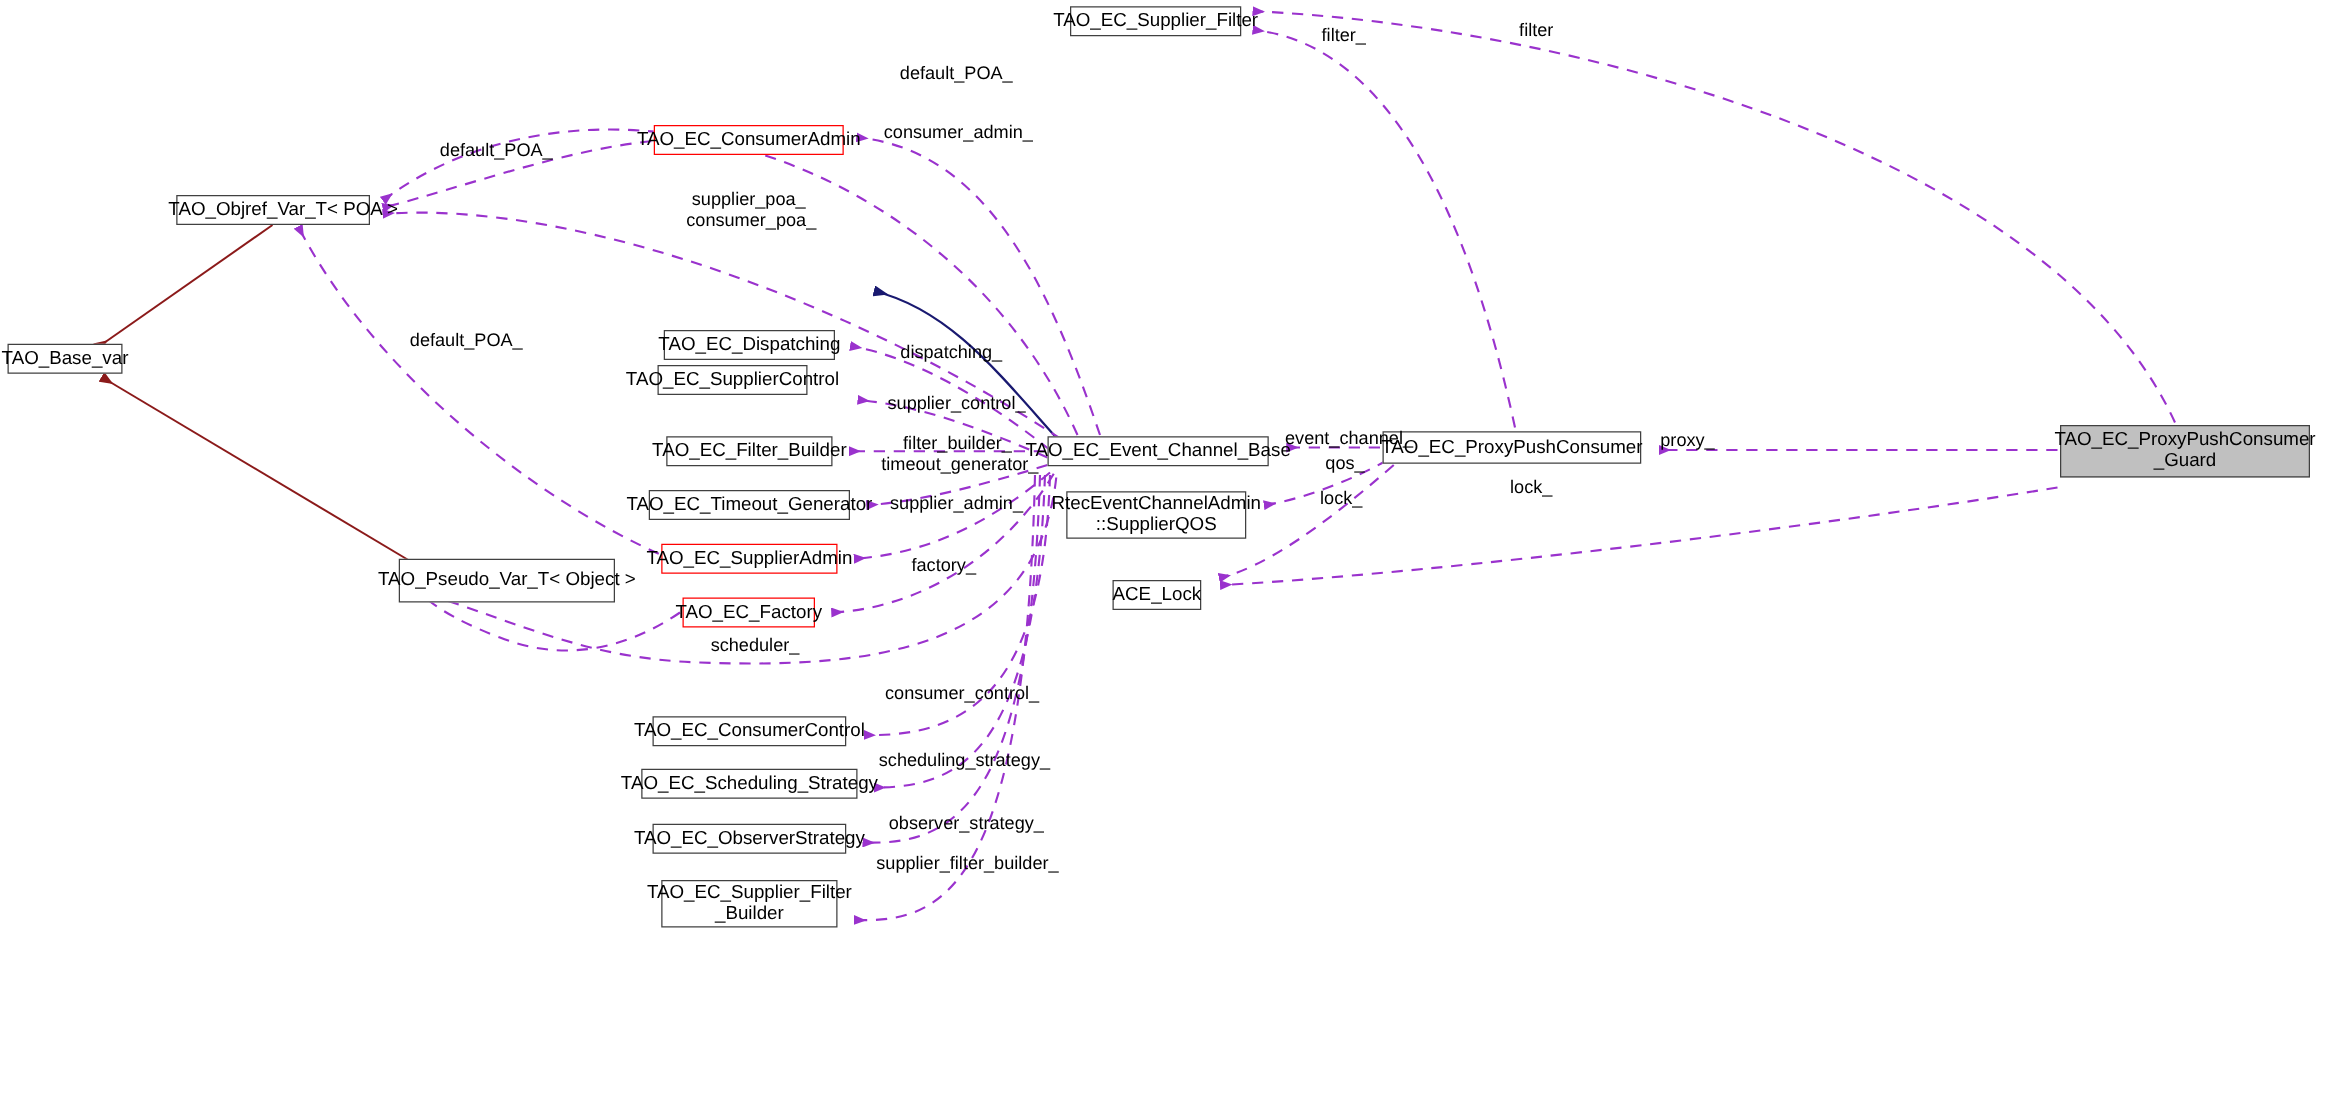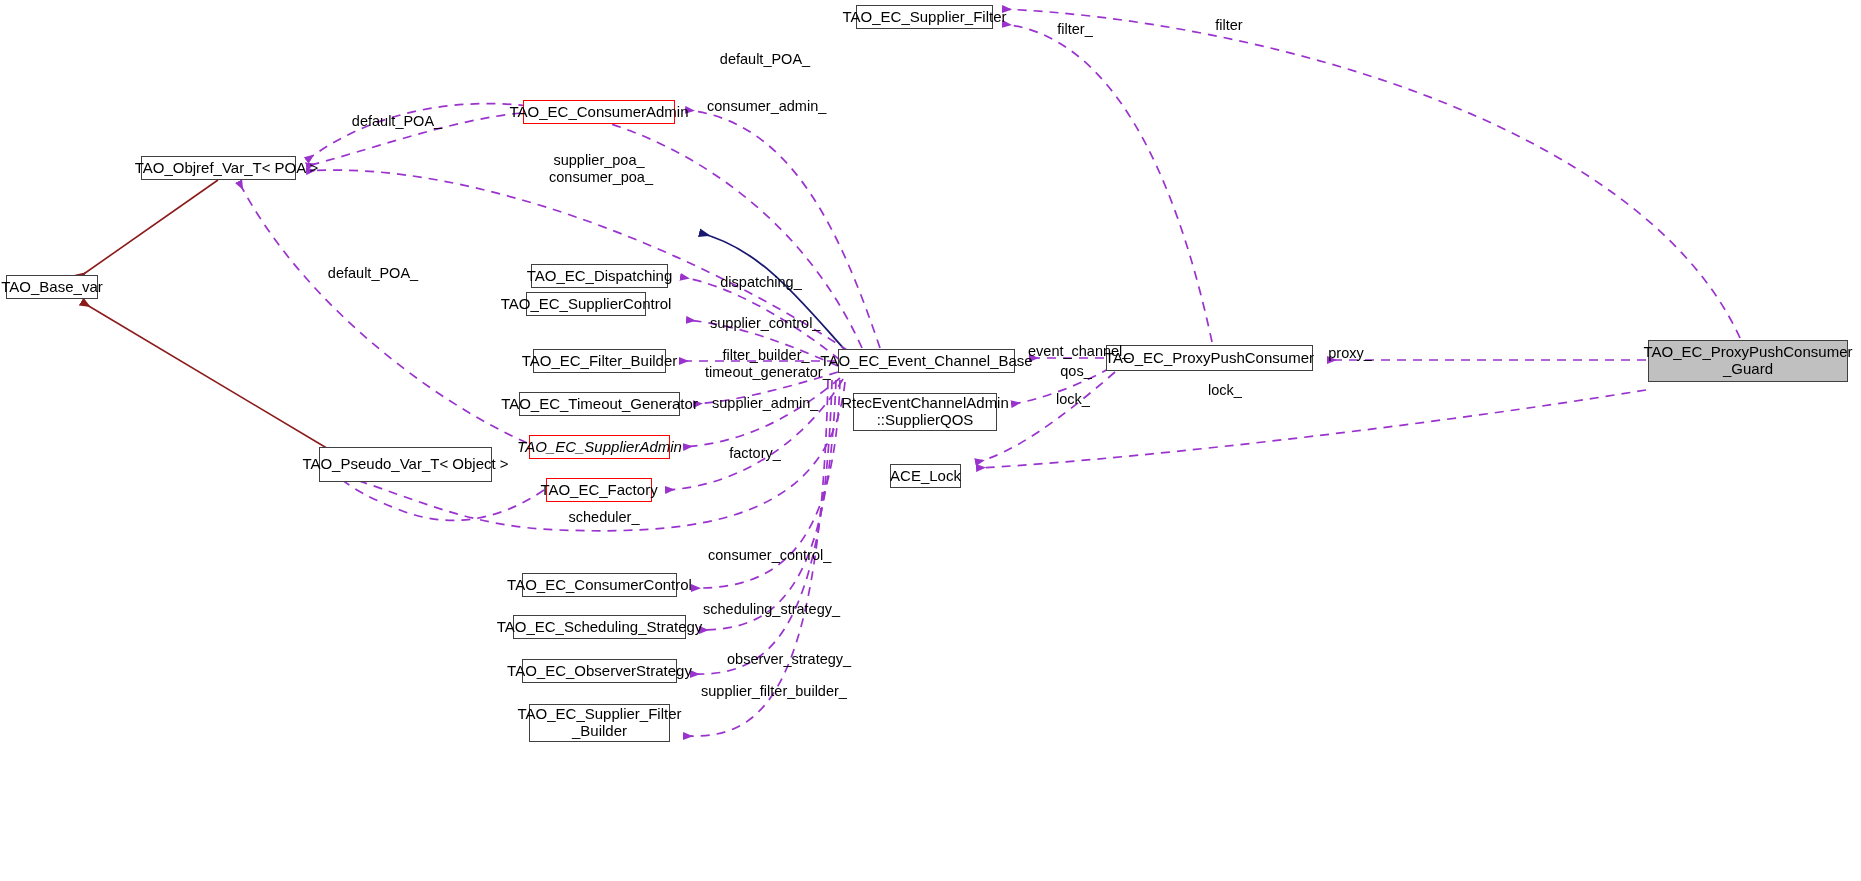--- a/index.html
+++ b/index.html
@@ -133,7 +133,7 @@
   <div class="node" style="left:853px;top:393px;width:144px;height:38px;">RtecEventChannelAdmin
 ::SupplierQOS</div>
 
-  <div class="node red" style="left:529px;top:435px;width:141px;height:24px;font-style:italic;">TAO_EC_SupplierAdmin</div>
+  <div class="node red" style="left:529px;top:435px;width:141px;height:24px;">TAO_EC_SupplierAdmin</div>
 
   <div class="node" style="left:319px;top:447px;width:173px;height:35px;">TAO_Pseudo_Var_T&lt; Object &gt;</div>
 

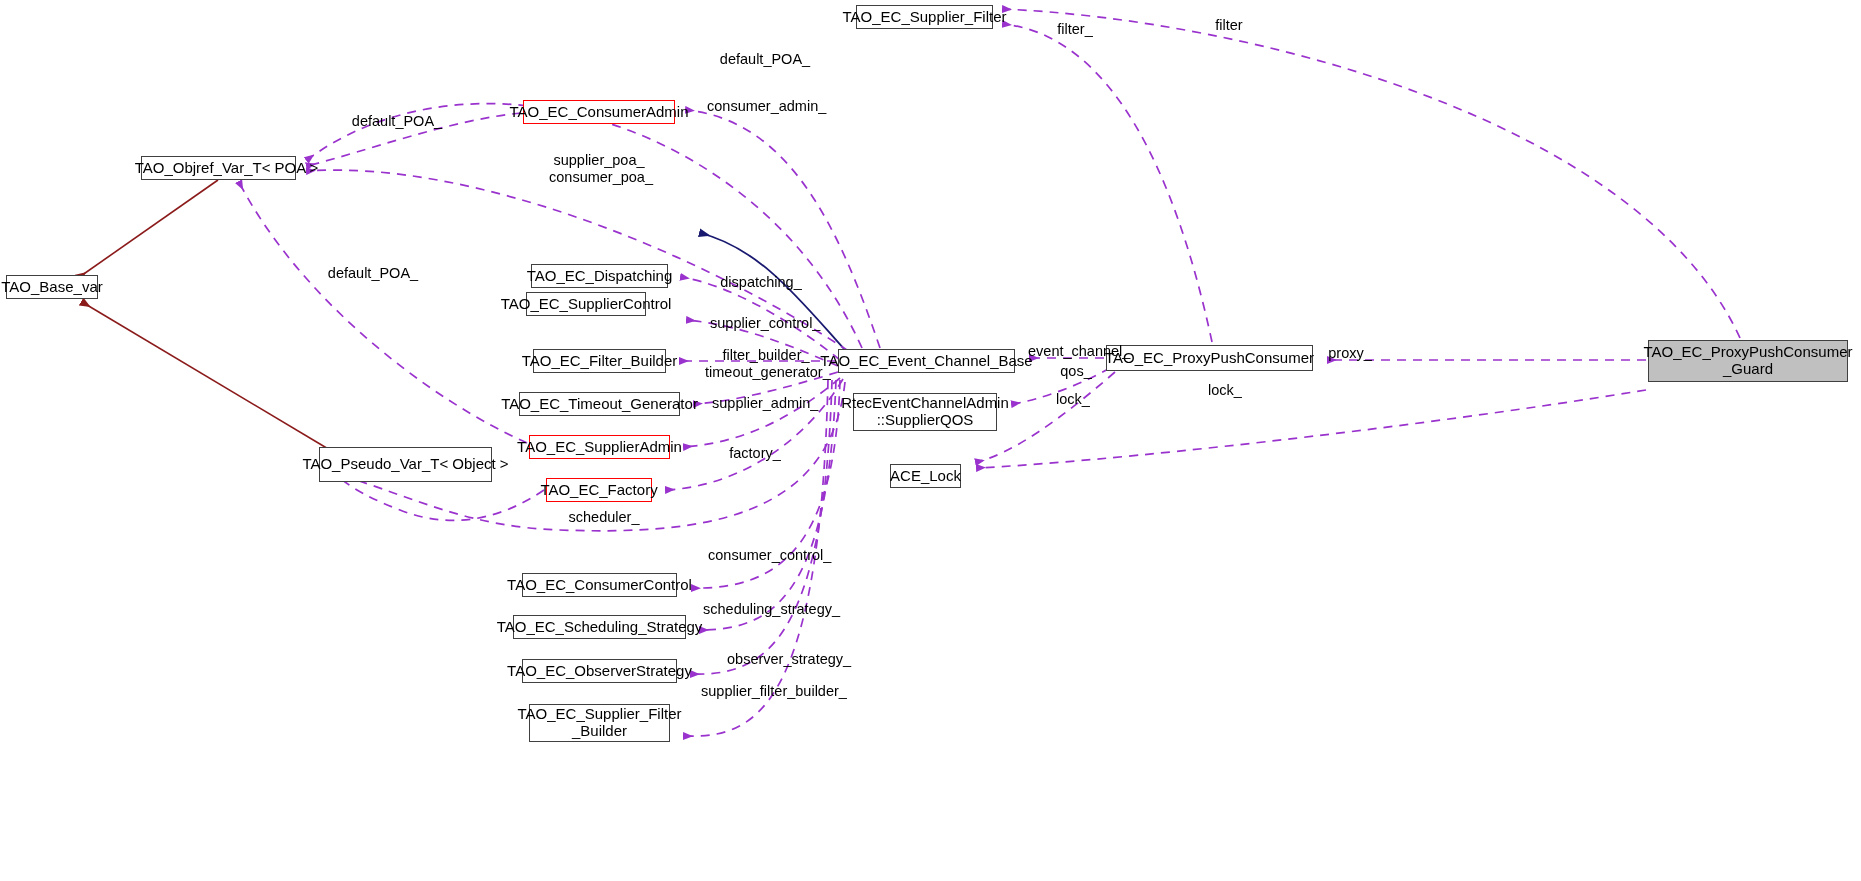--- a/index.html
+++ b/index.html
@@ -172,7 +172,7 @@
   <div class="edge-label" style="left:568px;top:509px;width:72px;">scheduler_</div>
   <div class="edge-label" style="left:708px;top:547px;width:114px;">consumer_control_</div>
   <div class="edge-label" style="left:703px;top:601px;width:124px;">scheduling_strategy_</div>
-  <div class="edge-label" style="left:711px;top:651px;width:112px;margin-left:16px;">observer_strategy_</div>
+  <div class="edge-label" style="left:711px;top:651px;width:112px;">observer_strategy_</div>
   <div class="edge-label" style="left:701px;top:683px;width:140px;">supplier_filter_builder_</div>
 
 </div>

